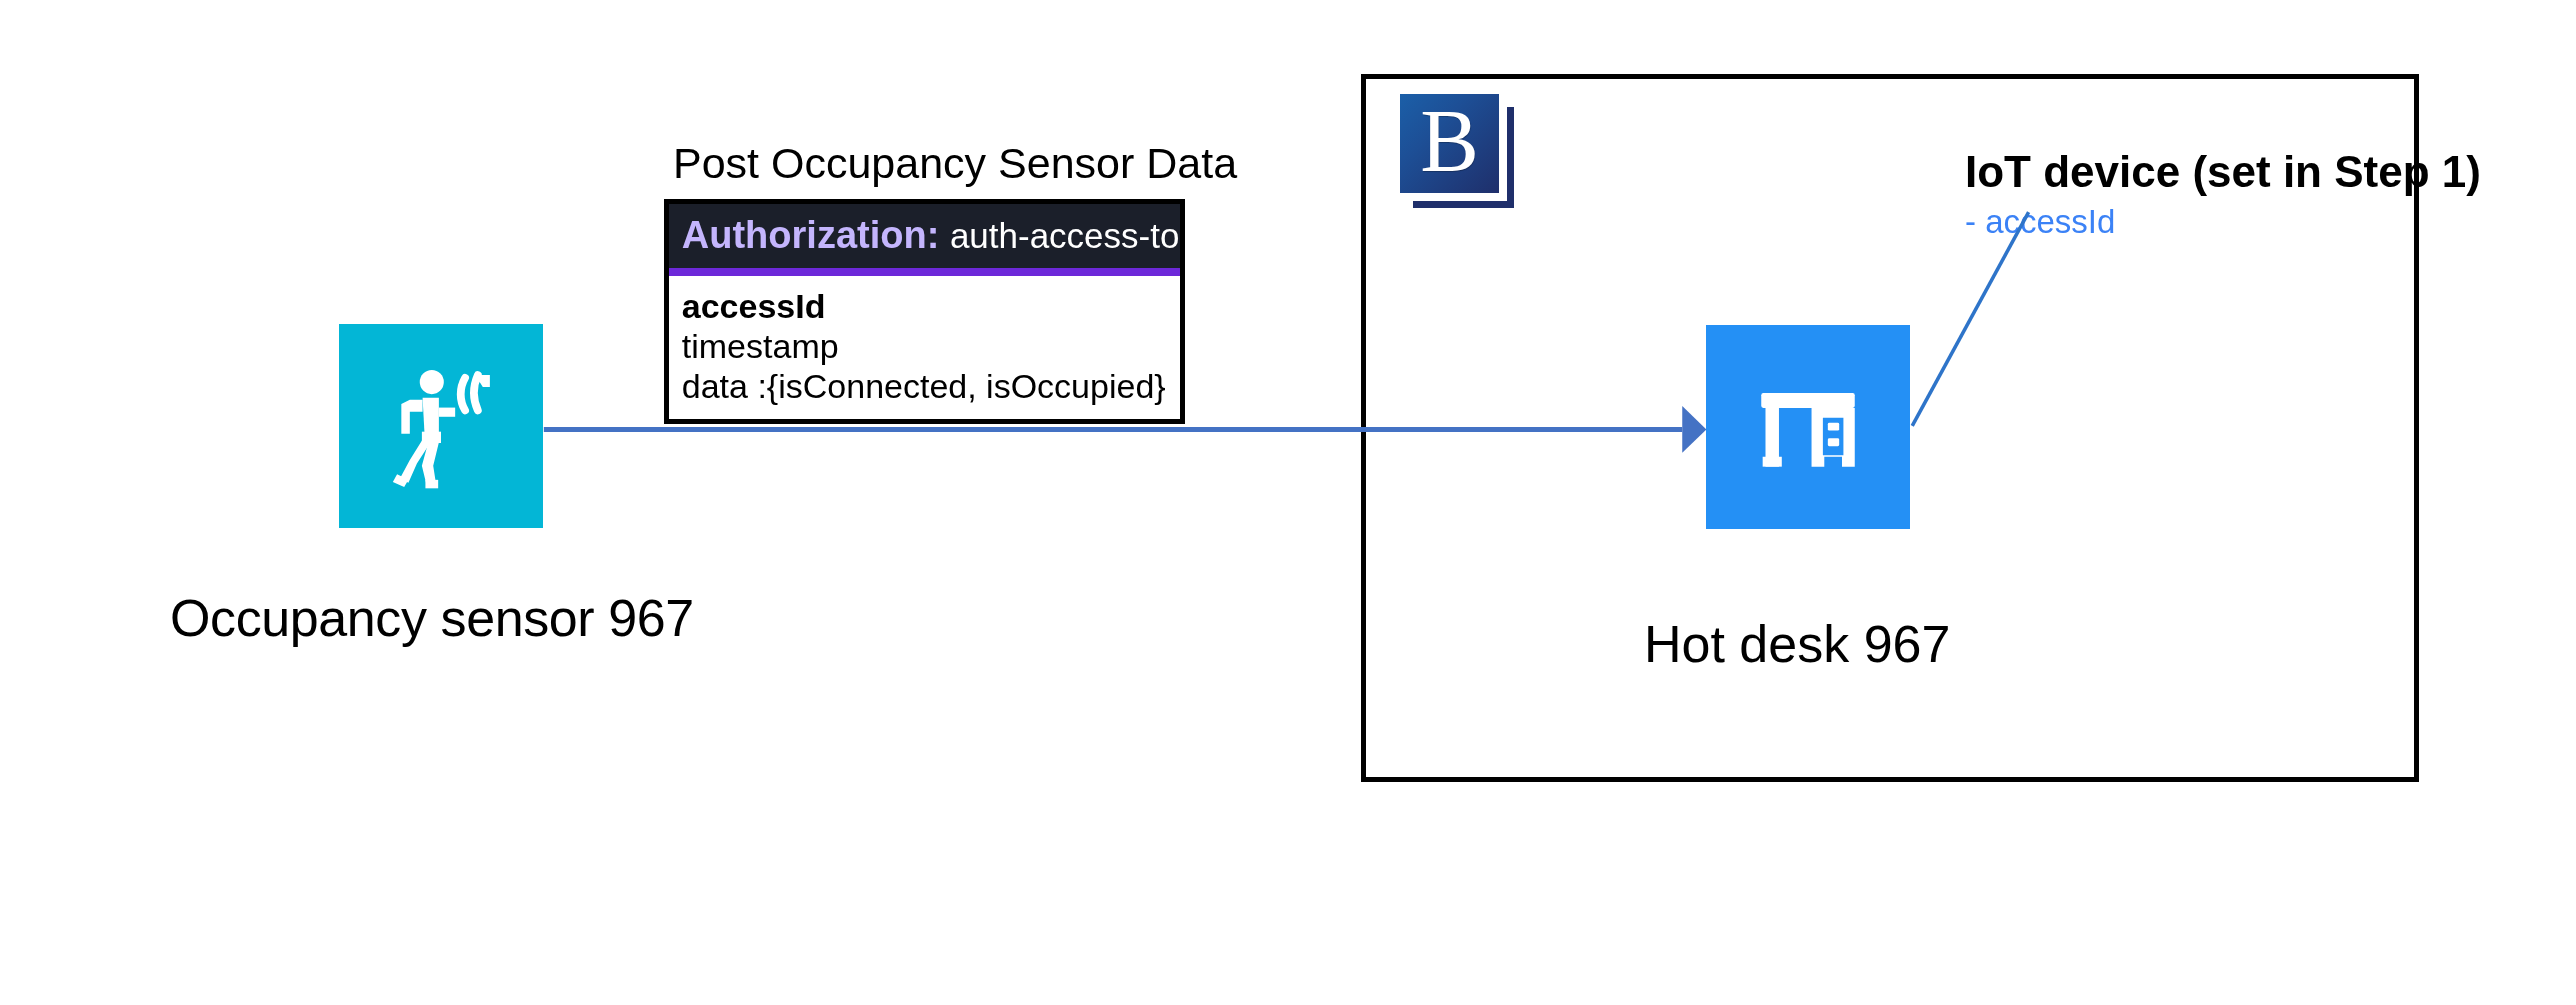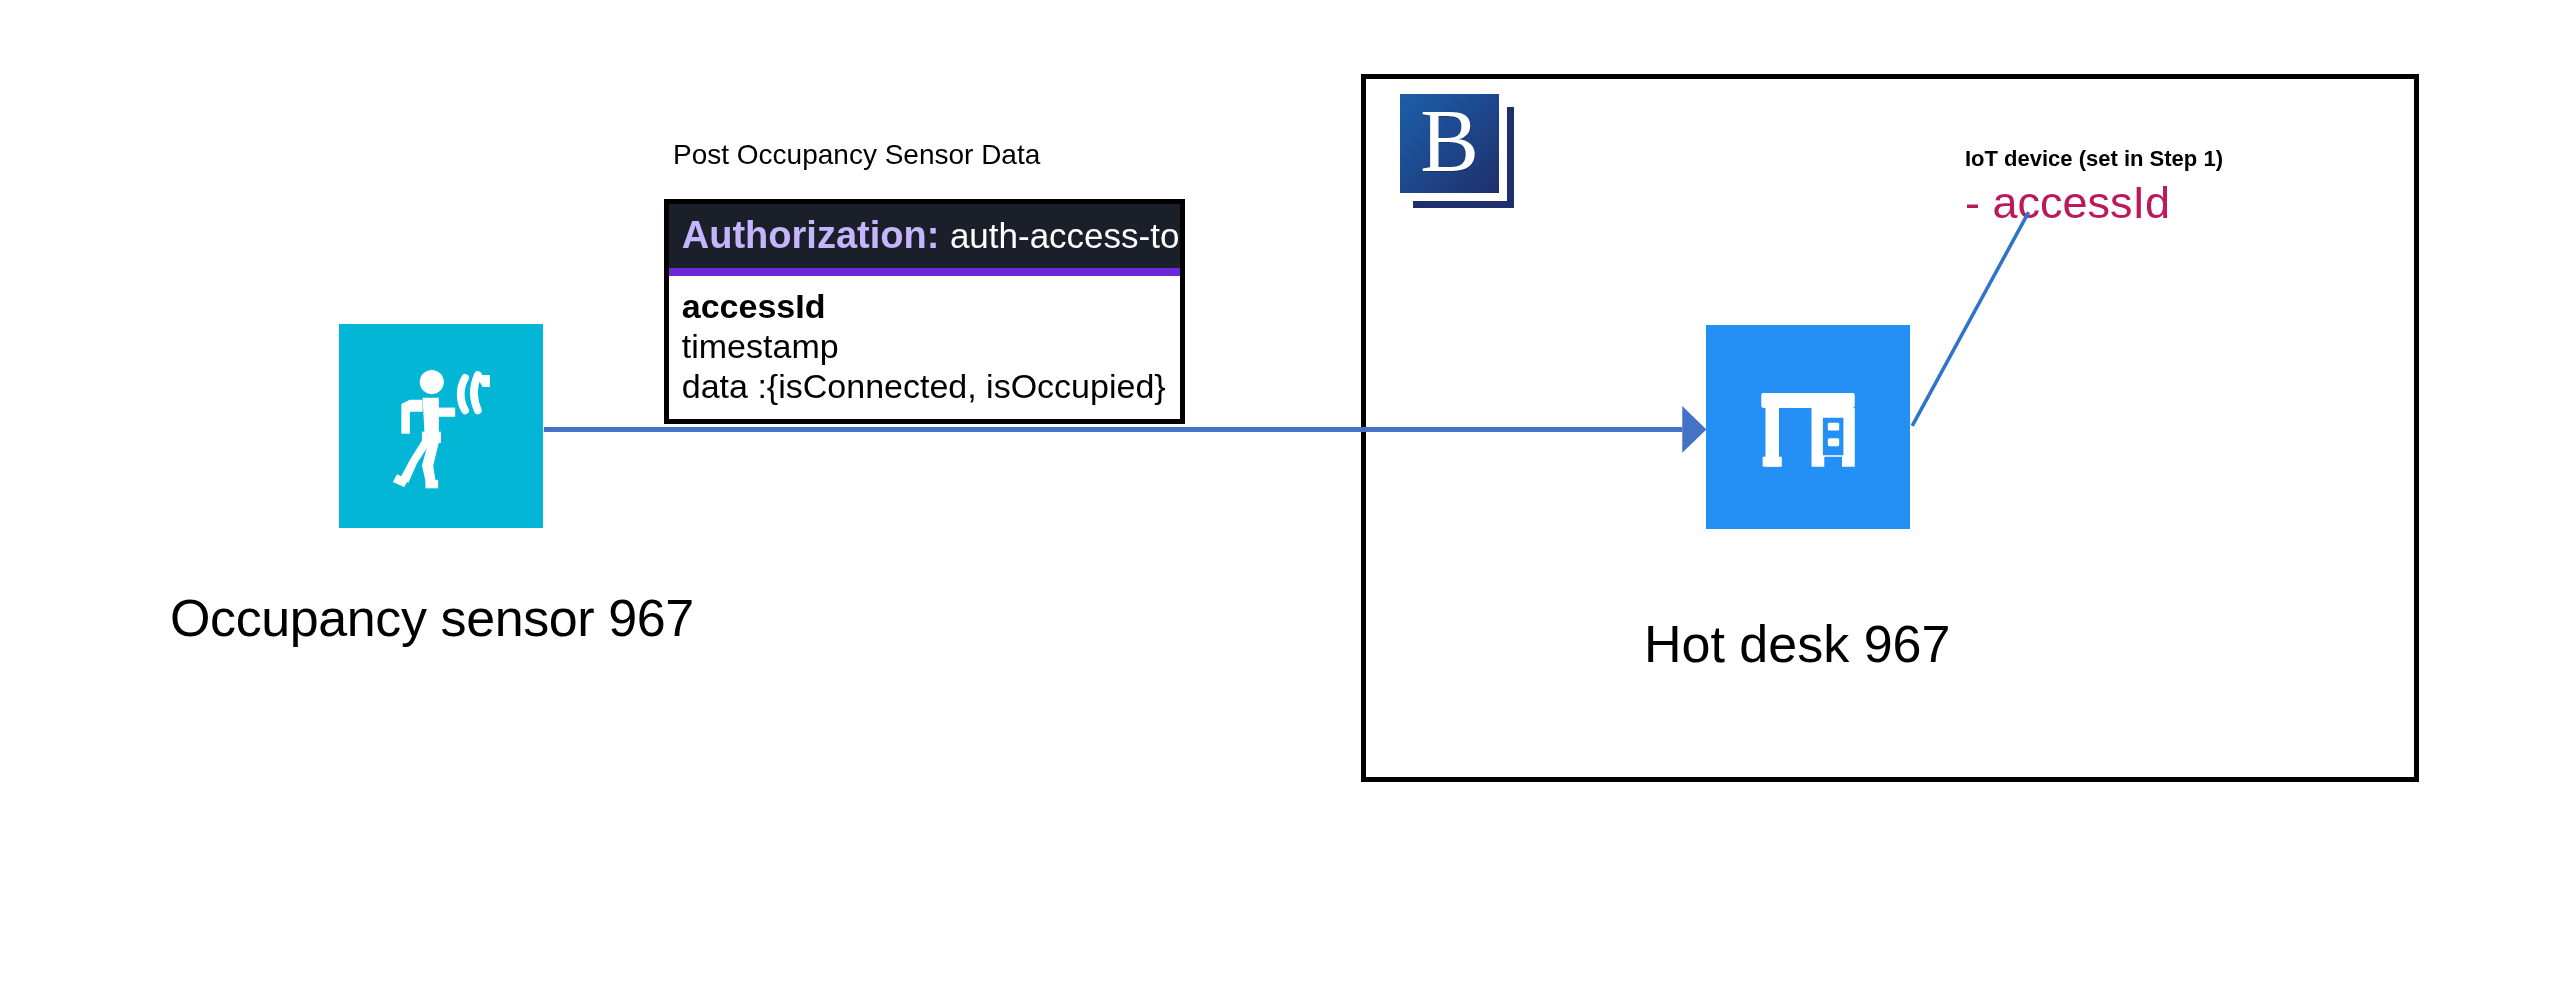--- a/index.html
+++ b/index.html
@@ -122,7 +122,7 @@
     position: absolute;
     left: 673px;
     top: 139px;
-    font-size: 28px;
+    font-size: 43px;
     font-stretch: condensed;
     white-space: nowrap;
     color: #000000;

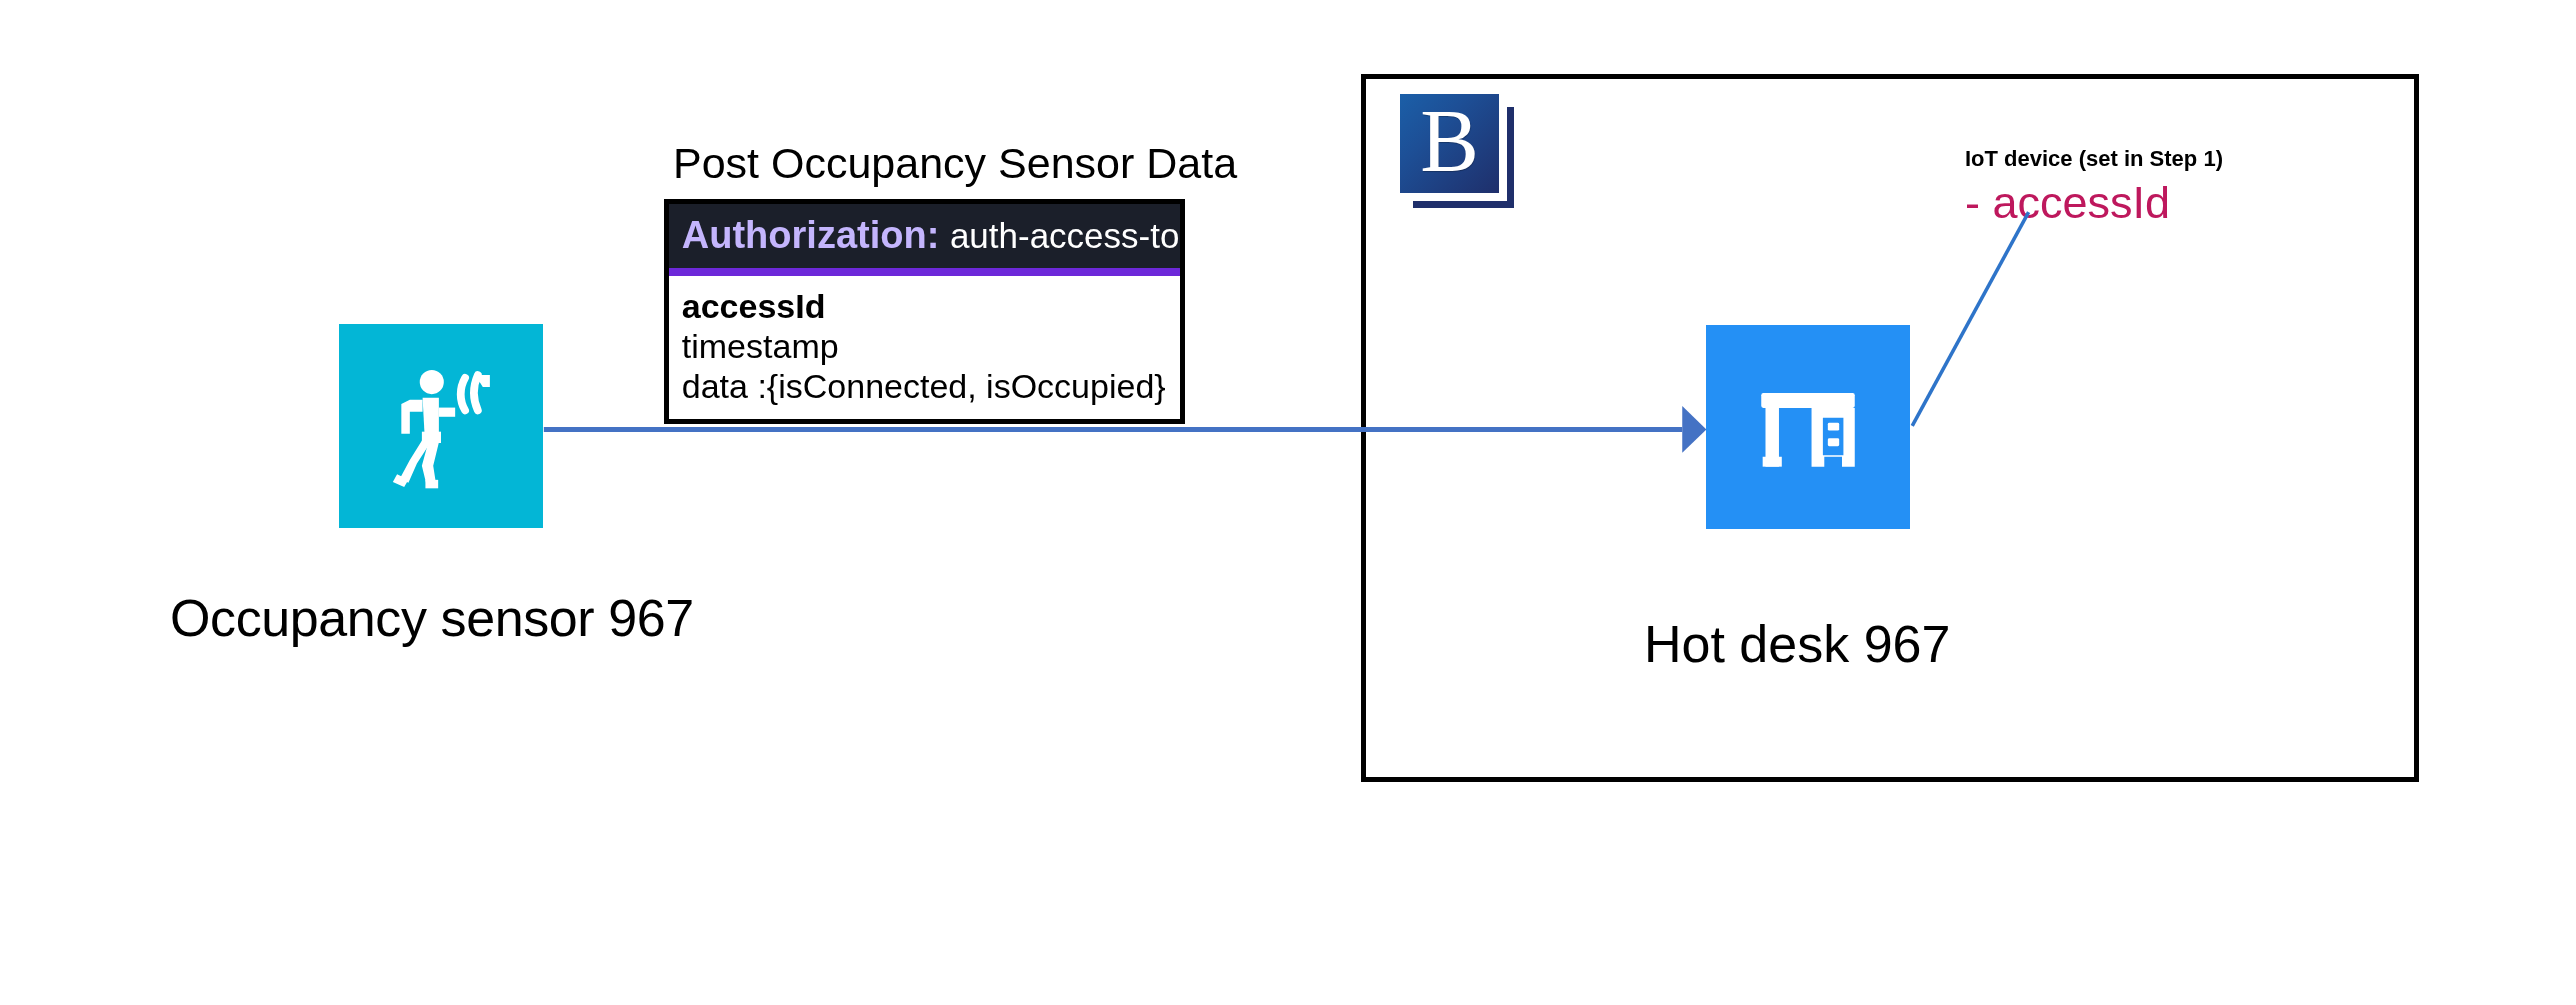--- a/index.html
+++ b/index.html
@@ -175,7 +175,7 @@
     white-space: nowrap;
   }
   .annotation .ann-title {
-    font-size: 22px;
+    font-size: 44px;
     font-weight: 700;
     line-height: 1.18;
     color: #000000;

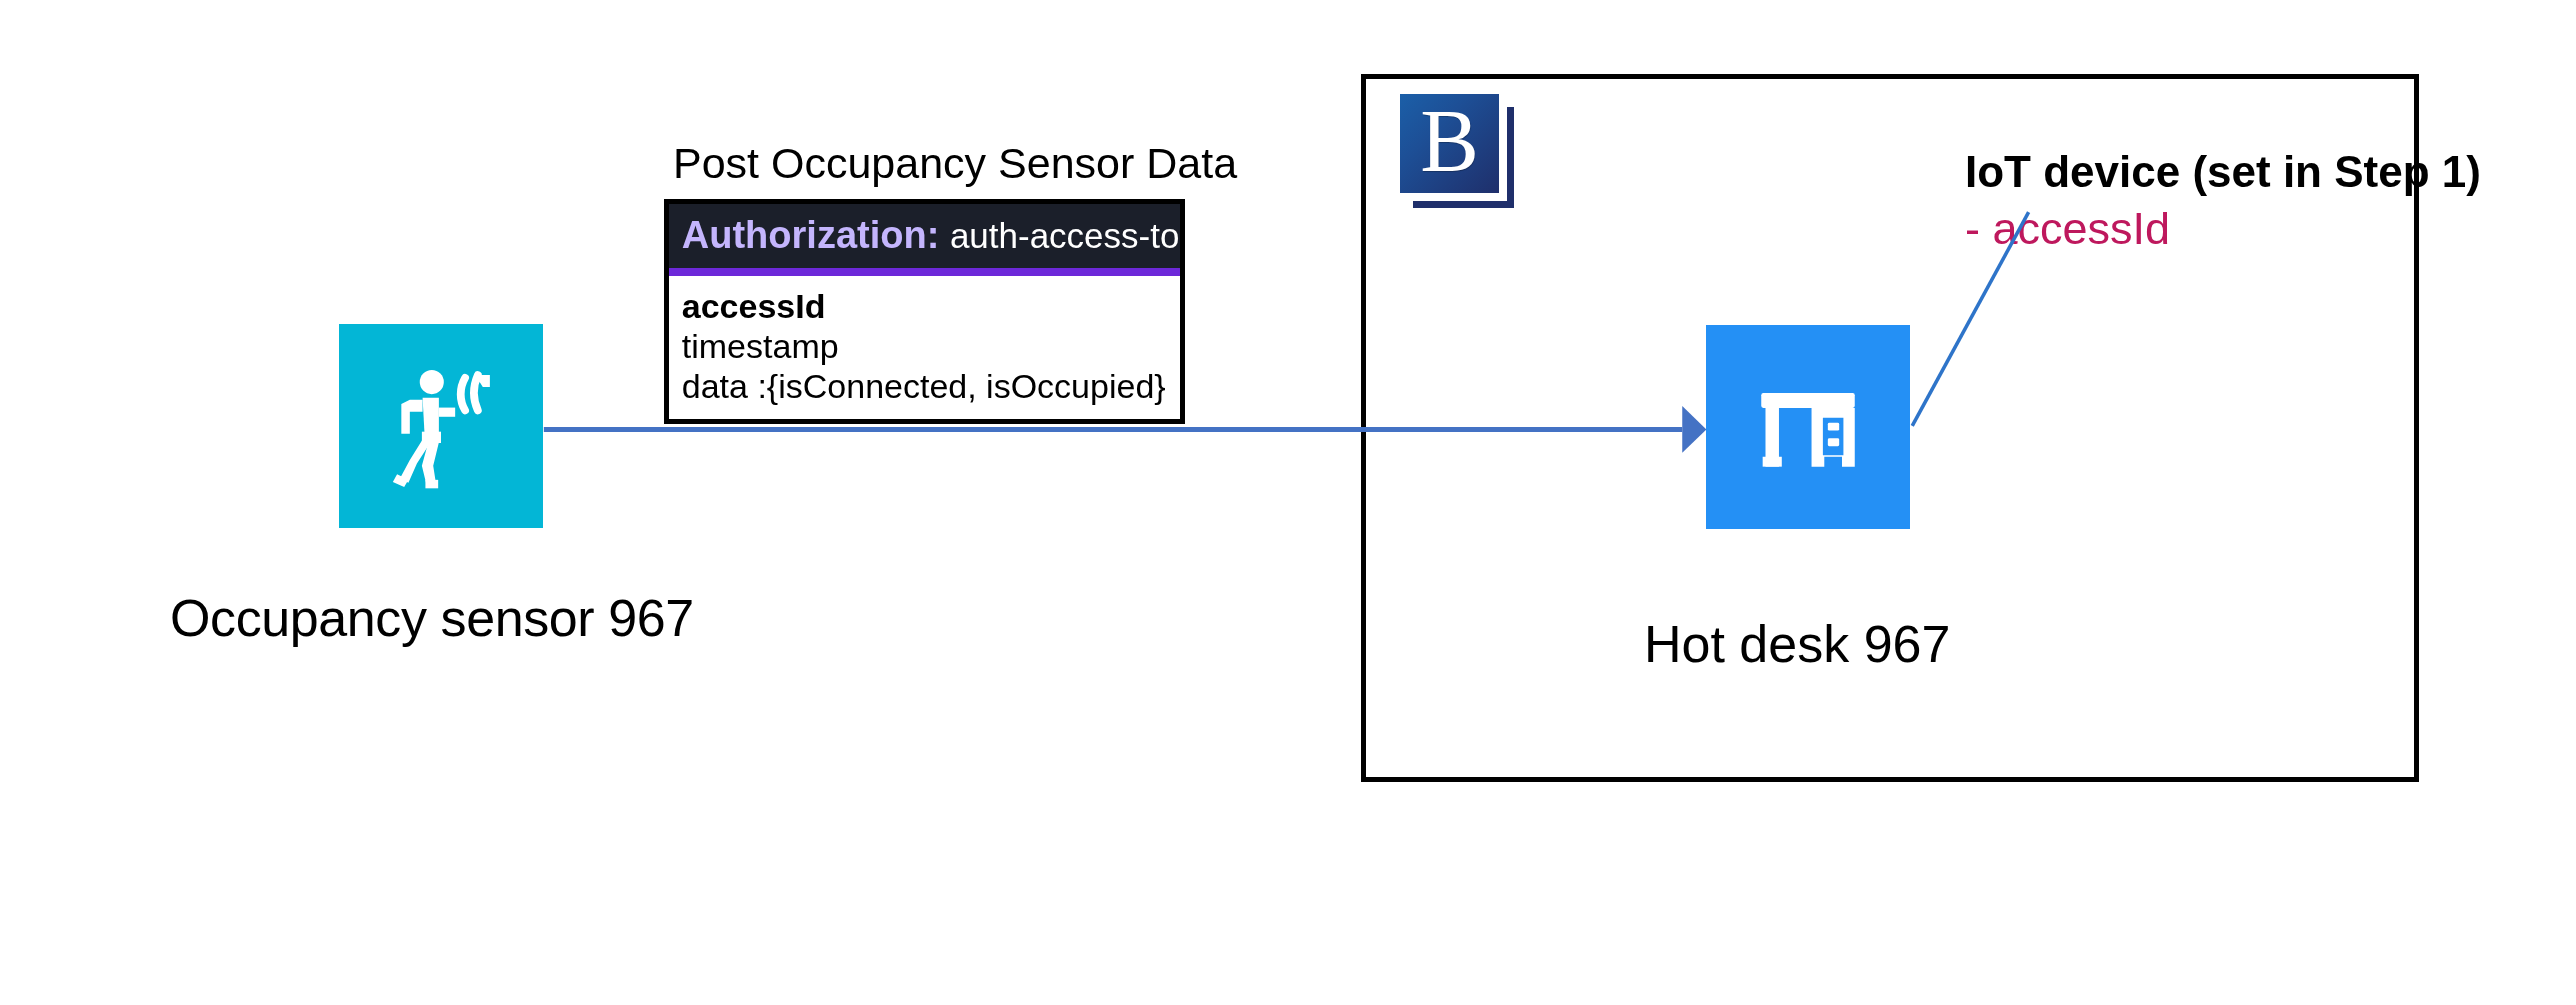--- a/index.html
+++ b/index.html
@@ -181,10 +181,10 @@
     color: #000000;
   }
   .annotation .ann-sub {
-    font-size: 45px;
+    font-size: 33px;
     font-weight: 400;
     line-height: 1.22;
-    color: #be185d;
+    color: #3b82f6;
     margin-top: 4.3px;
   }
 

